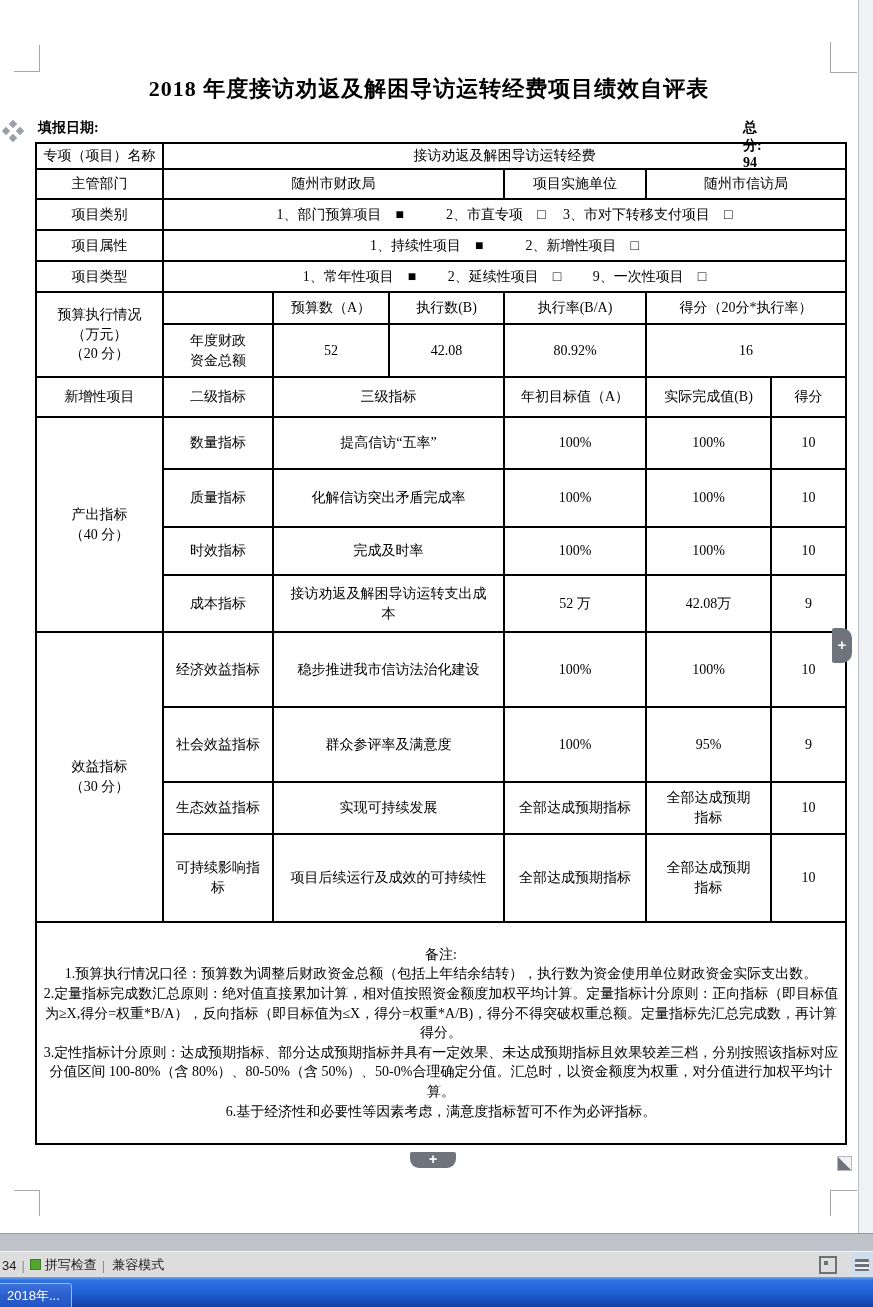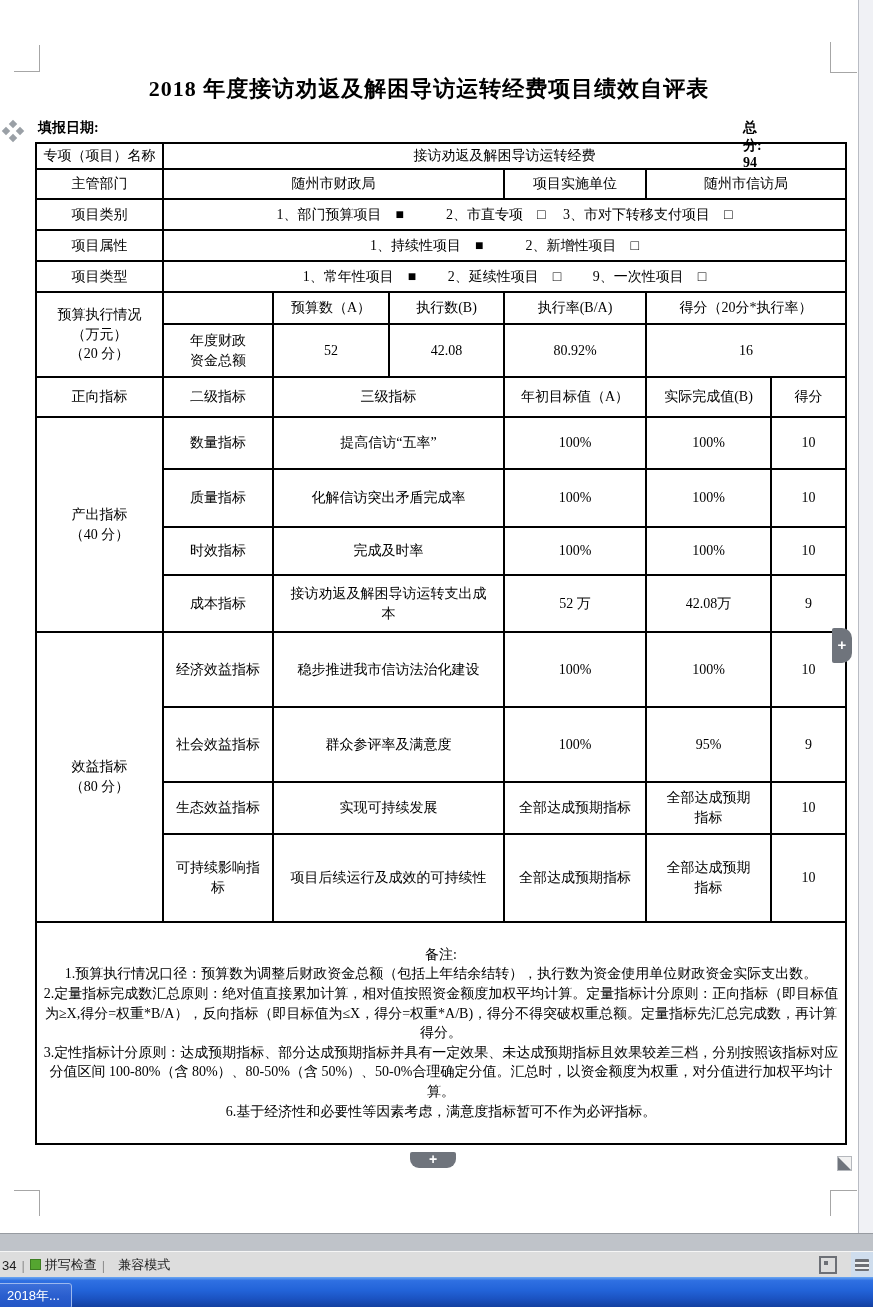--- a/index.html
+++ b/index.html
@@ -152,7 +152,7 @@
         <td colspan="2">16</td>
       </tr>
       <tr style="height:40px">
-        <td>正向指标</td>
+        <td>新增性项目</td>
         <td>二级指标</td>
         <td colspan="2">三级指标</td>
         <td>年初目标值（A）</td>

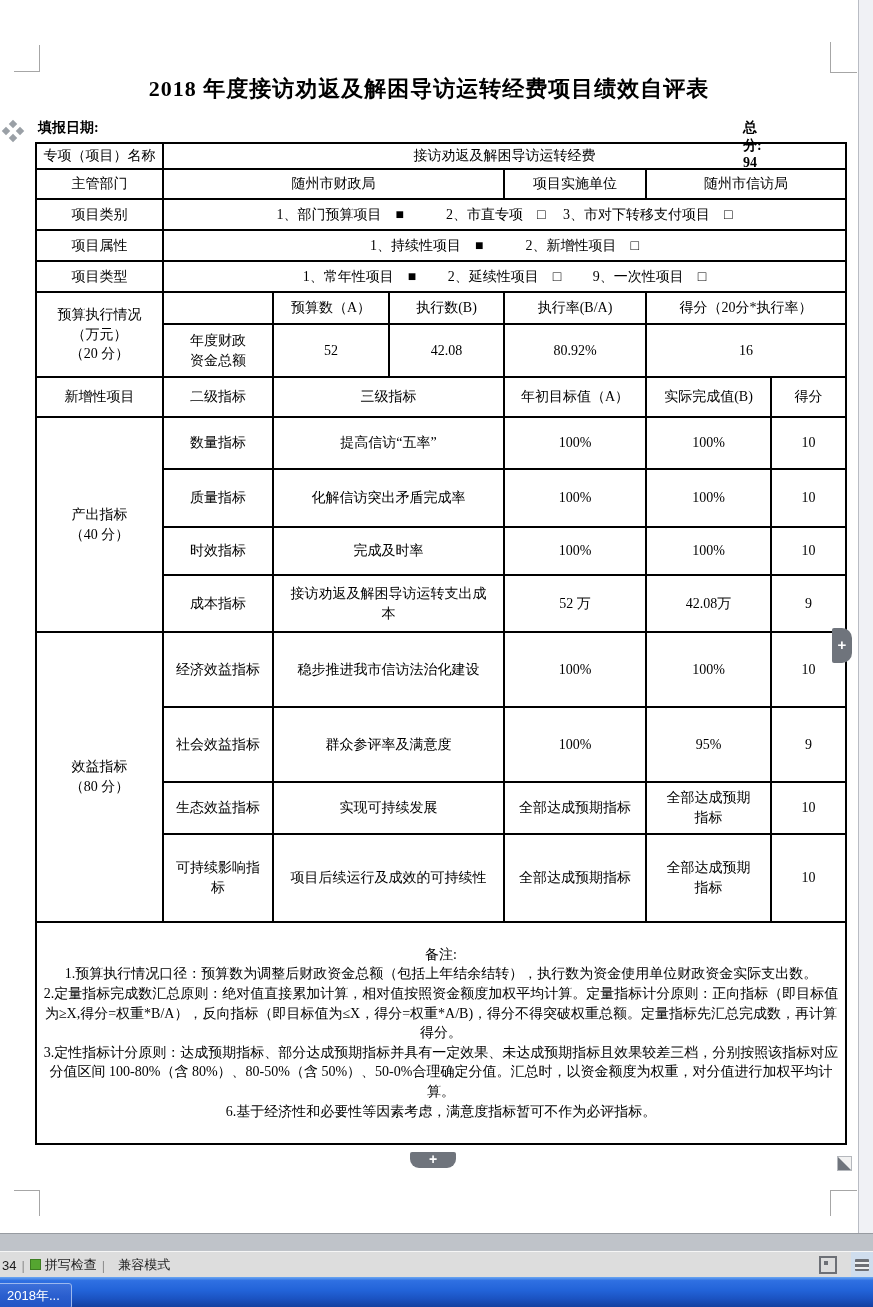--- a/index.html
+++ b/index.html
@@ -192,7 +192,7 @@
       </tr>
       <tr style="height:75px">
         <td rowspan="4" class="pre">效益指标
-（80 分）</td>
+（30 分）</td>
         <td>经济效益指标</td>
         <td colspan="2">稳步推进我市信访法治化建设</td>
         <td>100%</td>

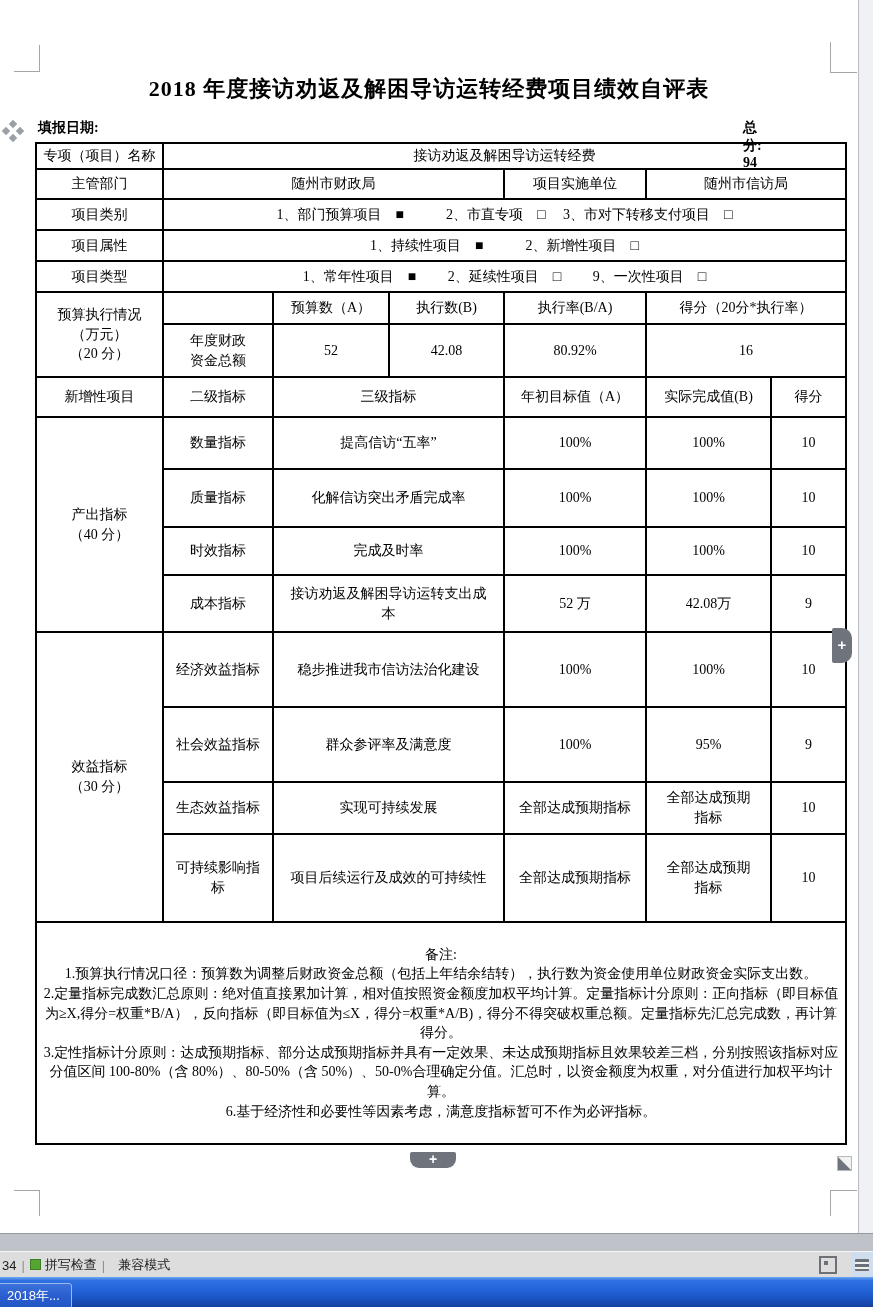--- a/index.html
+++ b/index.html
@@ -250,7 +250,7 @@
     <span class="spell-square"></span><span>拼写检查</span>
   </span>
   <span class="sep">|</span>
-  <span style="margin-left:8px">兼容模式</span>
+  <span style="margin-left:2px">兼容模式</span>
   <span class="sb-right">
     <span class="icon-fullscreen"></span>
     <span class="view-active">

